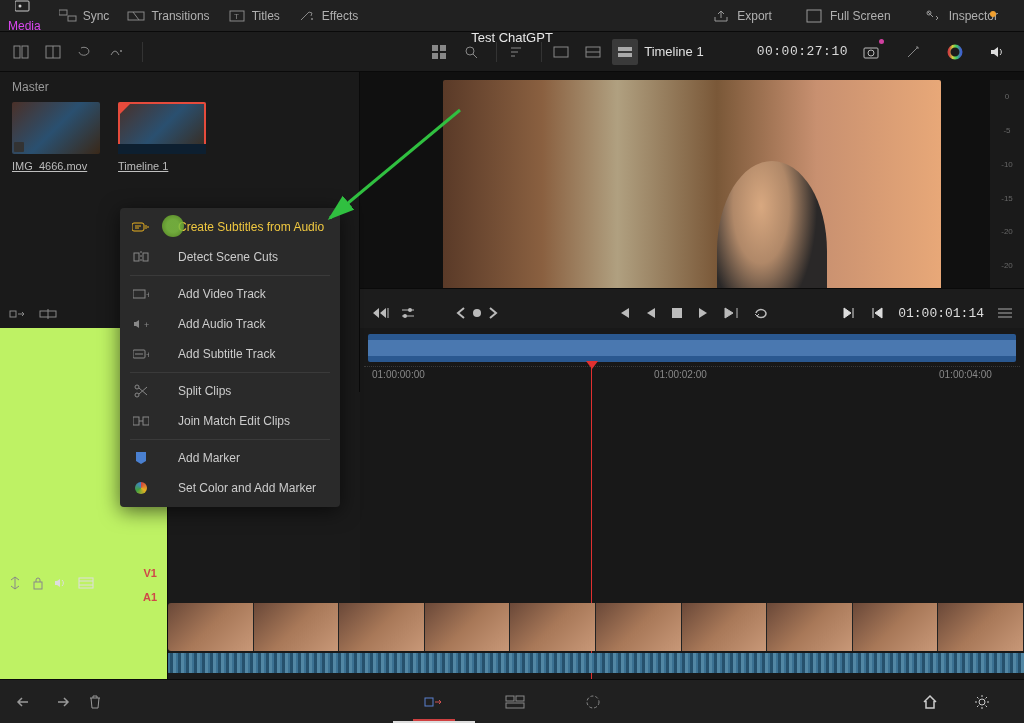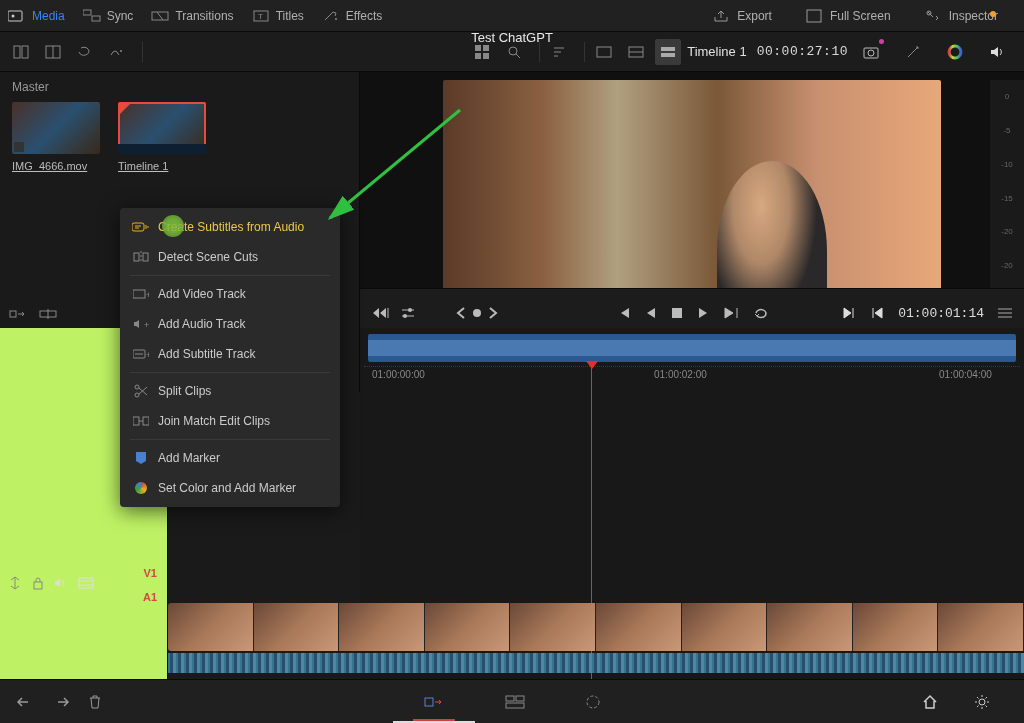--- a/index.html
+++ b/index.html
@@ -8,7 +8,7 @@
 
 .top-bar { height: 32px; background: #212121; display: flex; align-items: center; padding: 0 8px; border-bottom: 1px solid #0a0a0a; }
 .top-group { display: flex; align-items: center; gap: 6px; margin-right: 18px; cursor: pointer; color: #b0b0b0; }
-.top-group.active { color: #3b82f6; }
+.top-group.active { color: #d946ef; flex-direction: column; }
 .tb-icon { width: 18px; height: 14px; display: inline-block; }
 .top-center { position: absolute; left: 50%; transform: translateX(-50%); color: #e8e8e8; font-size: 13px; margin-top: 44px; }
 .top-right { margin-left: auto; display: flex; gap: 16px; align-items: center; }

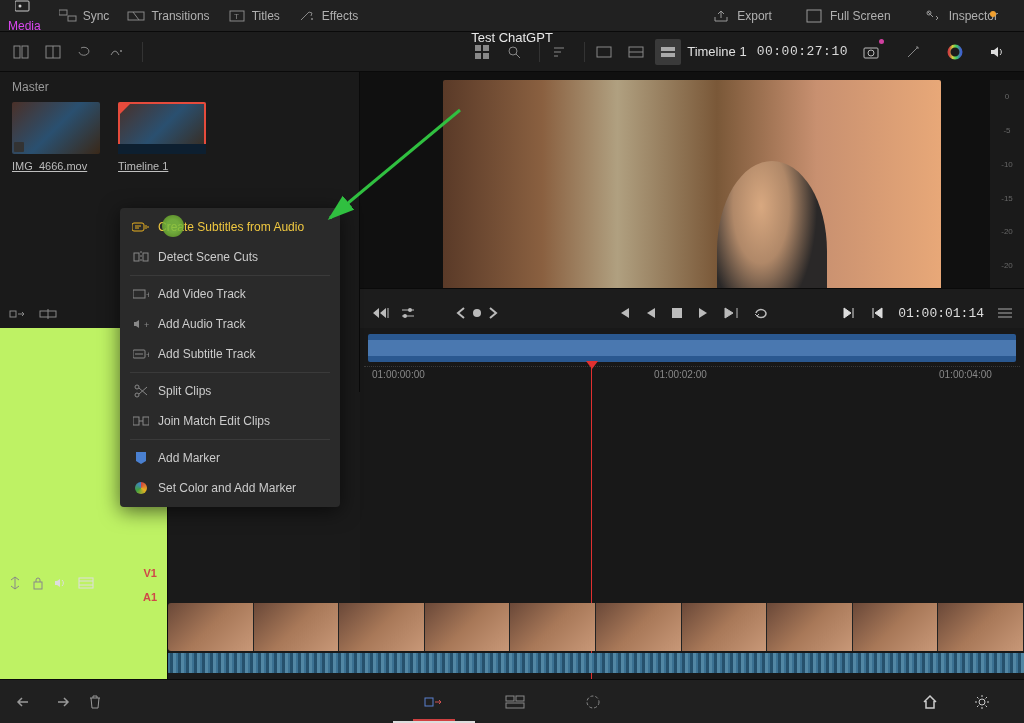--- a/index.html
+++ b/index.html
@@ -19,7 +19,7 @@
 .tool-sep { width: 1px; height: 20px; background: #333; margin: 0 6px; }
 .tool-right { margin-left: auto; display: flex; align-items: center; gap: 10px; }
 .timeline-title { color: #e0e0e0; font-size: 13px; }
-.timecode-top { font-family: "Courier New", monospace; color: #d8d8d8; font-size: 13px; letter-spacing: 0.5px; }
+.timecode-top { font-family: "Courier New", monospace; color: #d8d8d8; font-size: 13px; letter-spacing: 0.5px; margin-left: 43px; }
 
 
 .main { display: flex; height: 320px; }

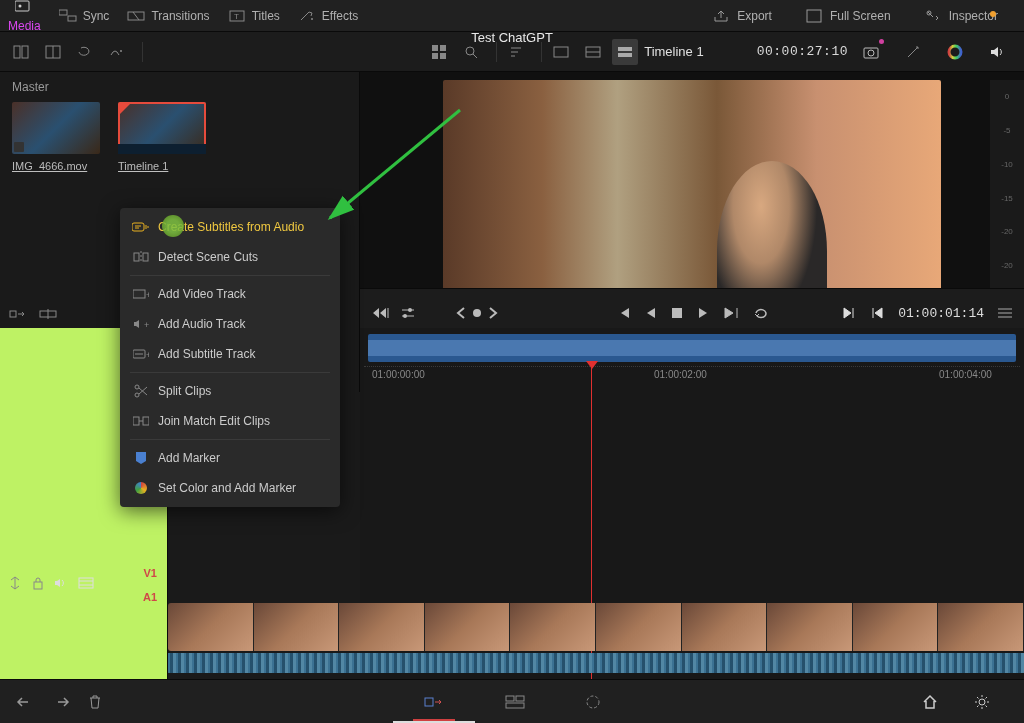--- a/index.html
+++ b/index.html
@@ -48,7 +48,7 @@
 
 
 .ctx-menu { position: absolute; left: 120px; top: 208px; width: 220px; background: #2a2a2a; border-radius: 4px; box-shadow: 0 4px 20px rgba(0,0,0,0.6); z-index: 100; padding: 4px 0; }
-.ctx-item { display: flex; align-items: center; padding: 7px 12px; gap: 8px; color: #ccc; font-size: 12px; cursor: pointer; }
+.ctx-item { display: flex; align-items: center; padding: 7px 12px; gap: 28px; color: #ccc; font-size: 12px; cursor: pointer; }
 .ctx-item.hl { color: #f0c840; }
 .ctx-sep { height: 1px; background: #3a3a3a; margin: 3px 10px; }
 .ctx-icon { width: 18px; height: 16px; display: inline-flex; align-items:center; justify-content:center; color: #888; }

